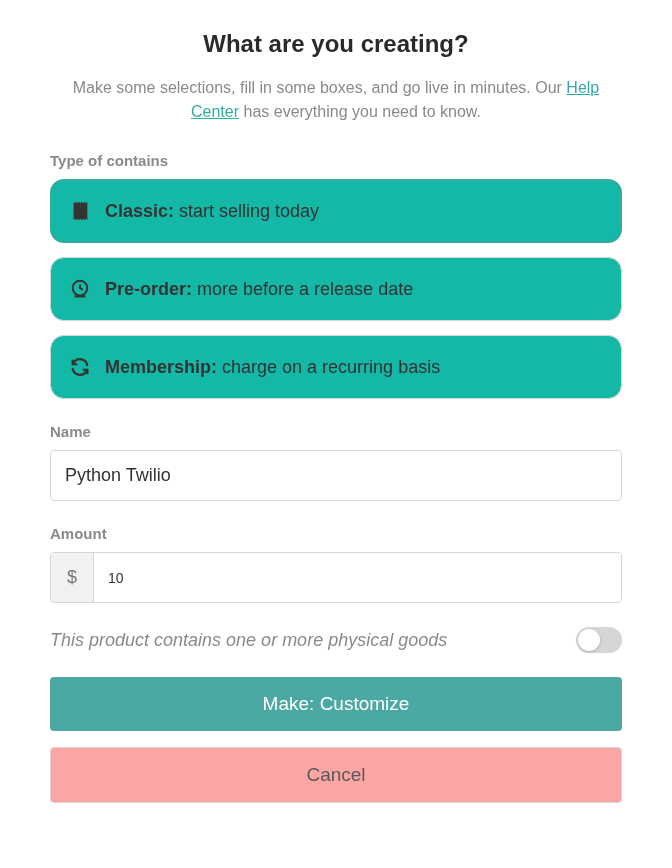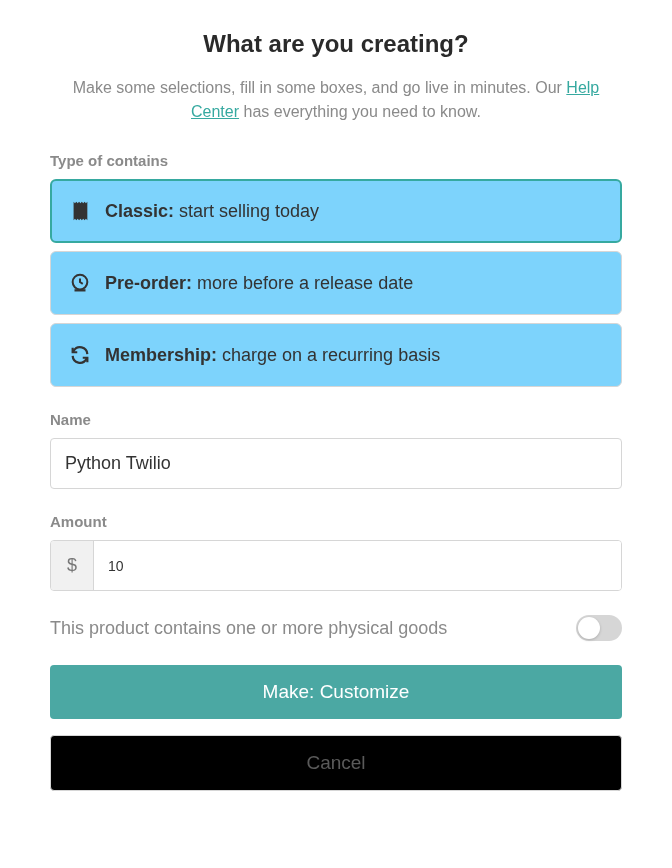--- a/index.html
+++ b/index.html
@@ -42,11 +42,11 @@
       align-items: center;
       gap: 14px;
       border: 1px solid #d6d6d6;
-      border-radius: 6px;
+      border-radius: 14px;
       padding: 20px 18px;
-      margin-bottom: 8px;
+      margin-bottom: 14px;
       cursor: pointer;
-      background: #7dd3fc;
+      background: #14b8a6;
     }
     .option-card.selected {
       border: 2px solid #36a9a0;

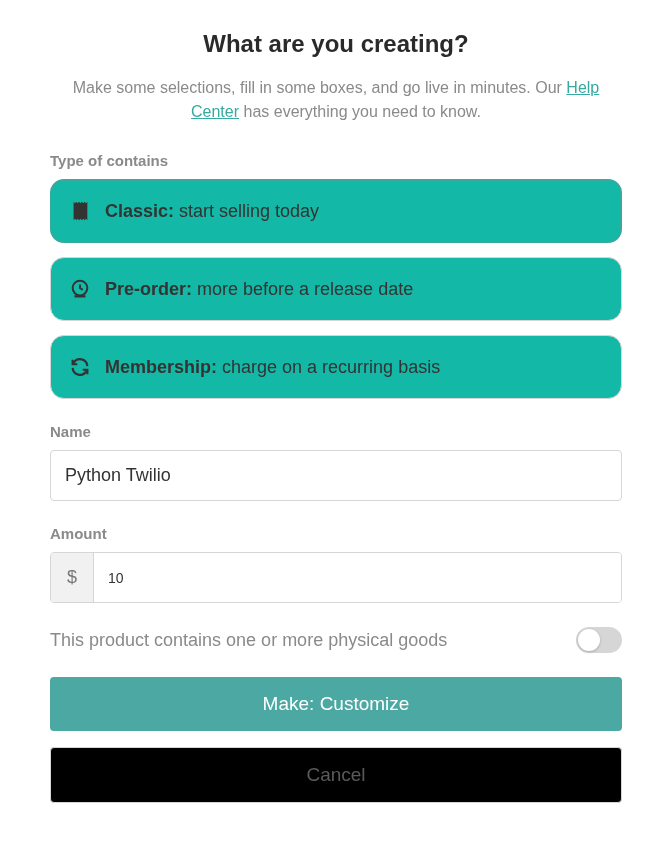--- a/index.html
+++ b/index.html
@@ -111,6 +111,7 @@
       align-items: center;
       justify-content: space-between;
       margin-bottom: 24px;
+      font-style: italic;
     }
     .toggle-label {
       font-size: 18px;

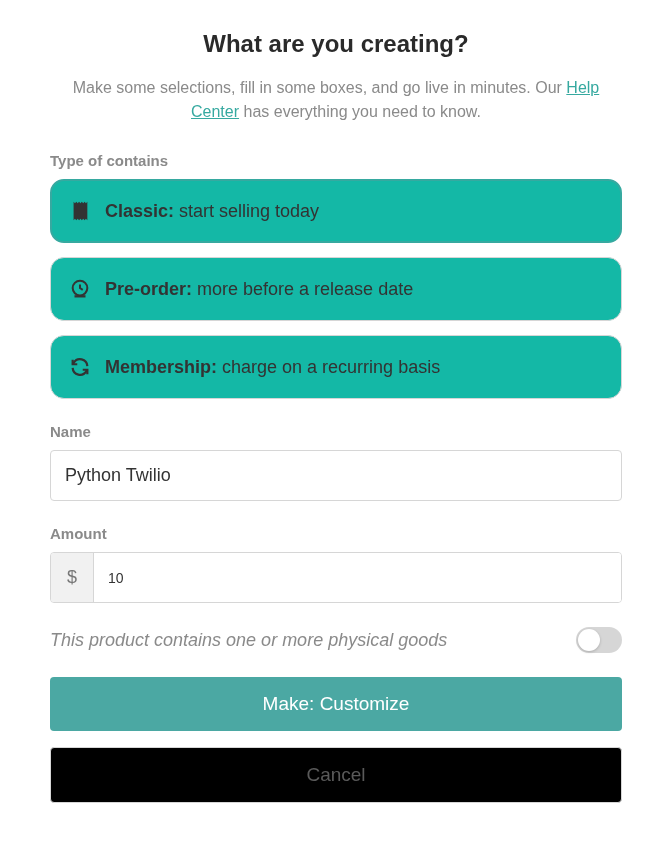--- a/index.html
+++ b/index.html
@@ -150,7 +150,7 @@
       color: #fff;
     }
     .btn-secondary {
-      background: #000000;
+      background: #fca5a5;
       color: #5a5a5a;
       border: 1px solid #d6d6d6;
     }

